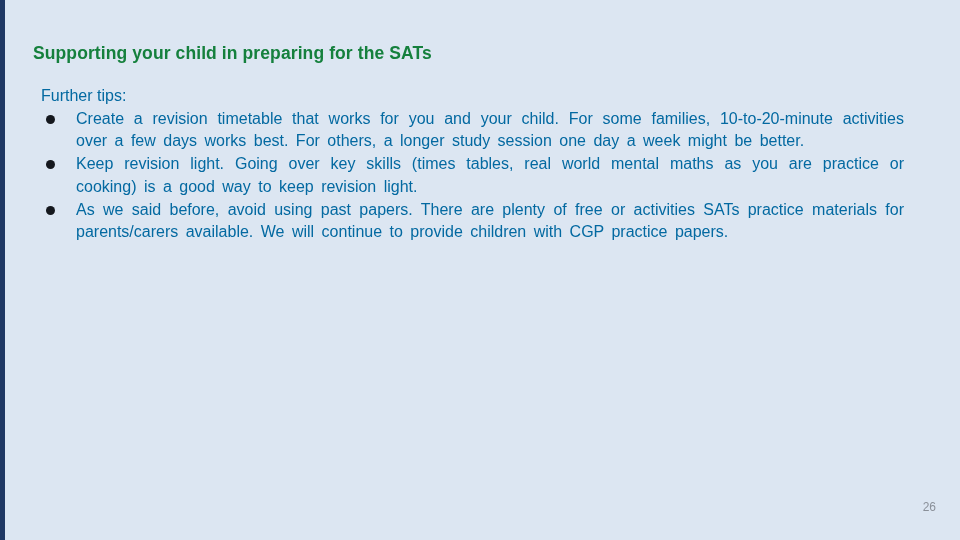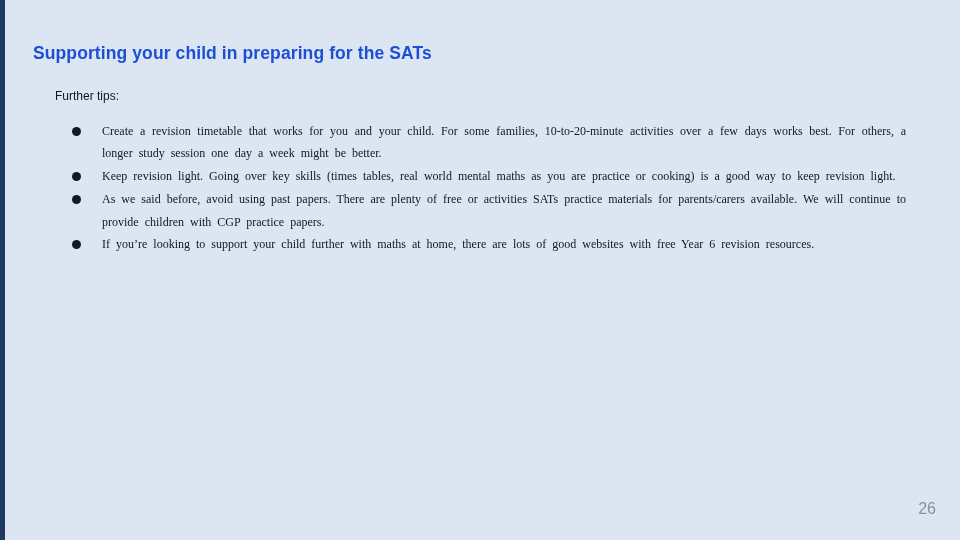--- a/index.html
+++ b/index.html
@@ -33,7 +33,7 @@
     font-size: 17.5px;
     line-height: 1.25;
     letter-spacing: 0.1px;
-    color: #1d4ed8;
+    color: #15803d;
     white-space: nowrap;
   }
   .body-block {

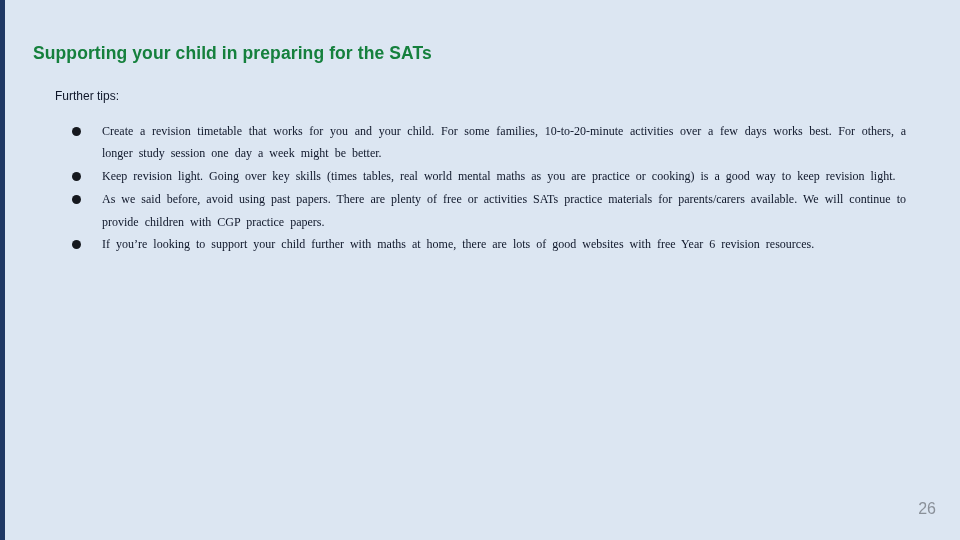--- a/index.html
+++ b/index.html
@@ -38,12 +38,12 @@
   }
   .body-block {
     position: absolute;
-    left: 55px;
+    left: 41px;
     top: 85px;
     width: 863px;
-    font-size: 12px;
+    font-size: 16px;
     line-height: 22.7px;
-    color: #0f172a;
+    color: #0369a1;
   }
   .intro {
     margin: 0;

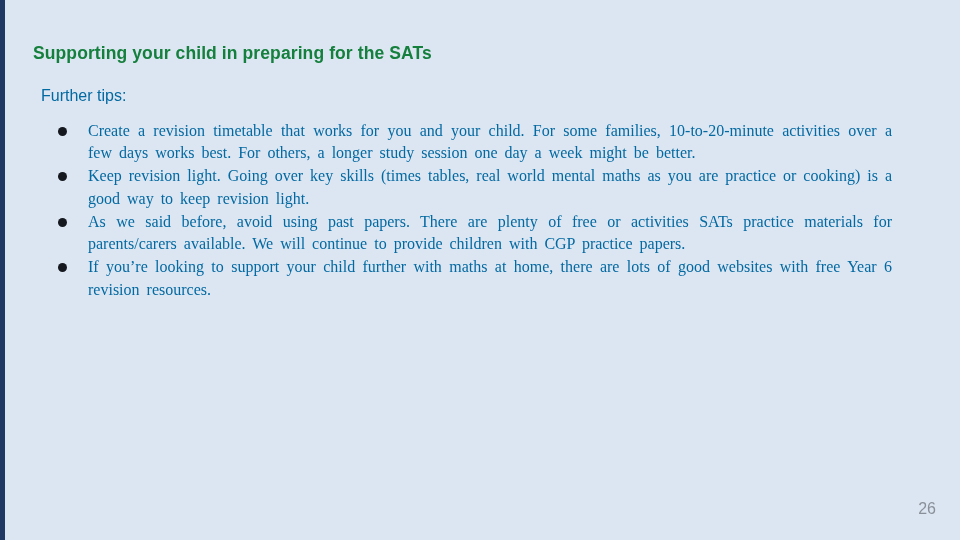--- a/index.html
+++ b/index.html
@@ -50,9 +50,8 @@
   }
   ul.tips {
     list-style: none;
-    margin: 12px;
+    margin: 0;
     padding: 0;
-    font-family: Liberation Serif, serif;
   }
   ul.tips li {
     position: relative;

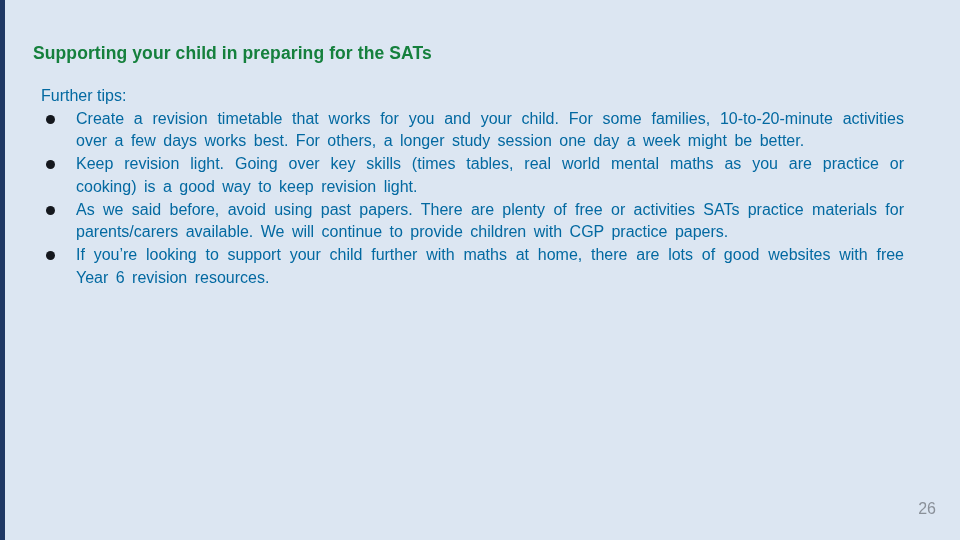--- a/index.html
+++ b/index.html
@@ -102,10 +102,6 @@
         <span class="bullet-dot"></span>
         <span>As we said before, avoid using past papers. There are plenty of free or activities SATs practice materials for parents/carers available.  We will continue to provide children with CGP practice papers.</span>
       </li>
-      <li>
-        <span class="bullet-dot"></span>
-        <span>If you’re looking to support your child further with maths at home, there are lots of good websites with free Year 6 revision resources.</span>
-      </li>
     </ul>
   </div>
 

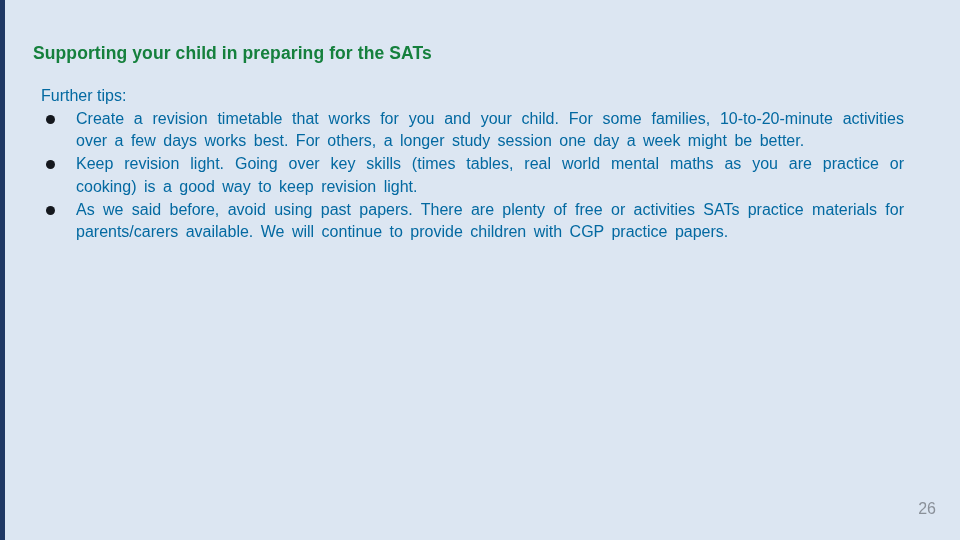--- a/index.html
+++ b/index.html
@@ -73,7 +73,7 @@
     position: absolute;
     right: 24px;
     top: 500px;
-    font-size: 16px;
+    font-size: 12px;
     color: #8a9099;
   }
 </style>

